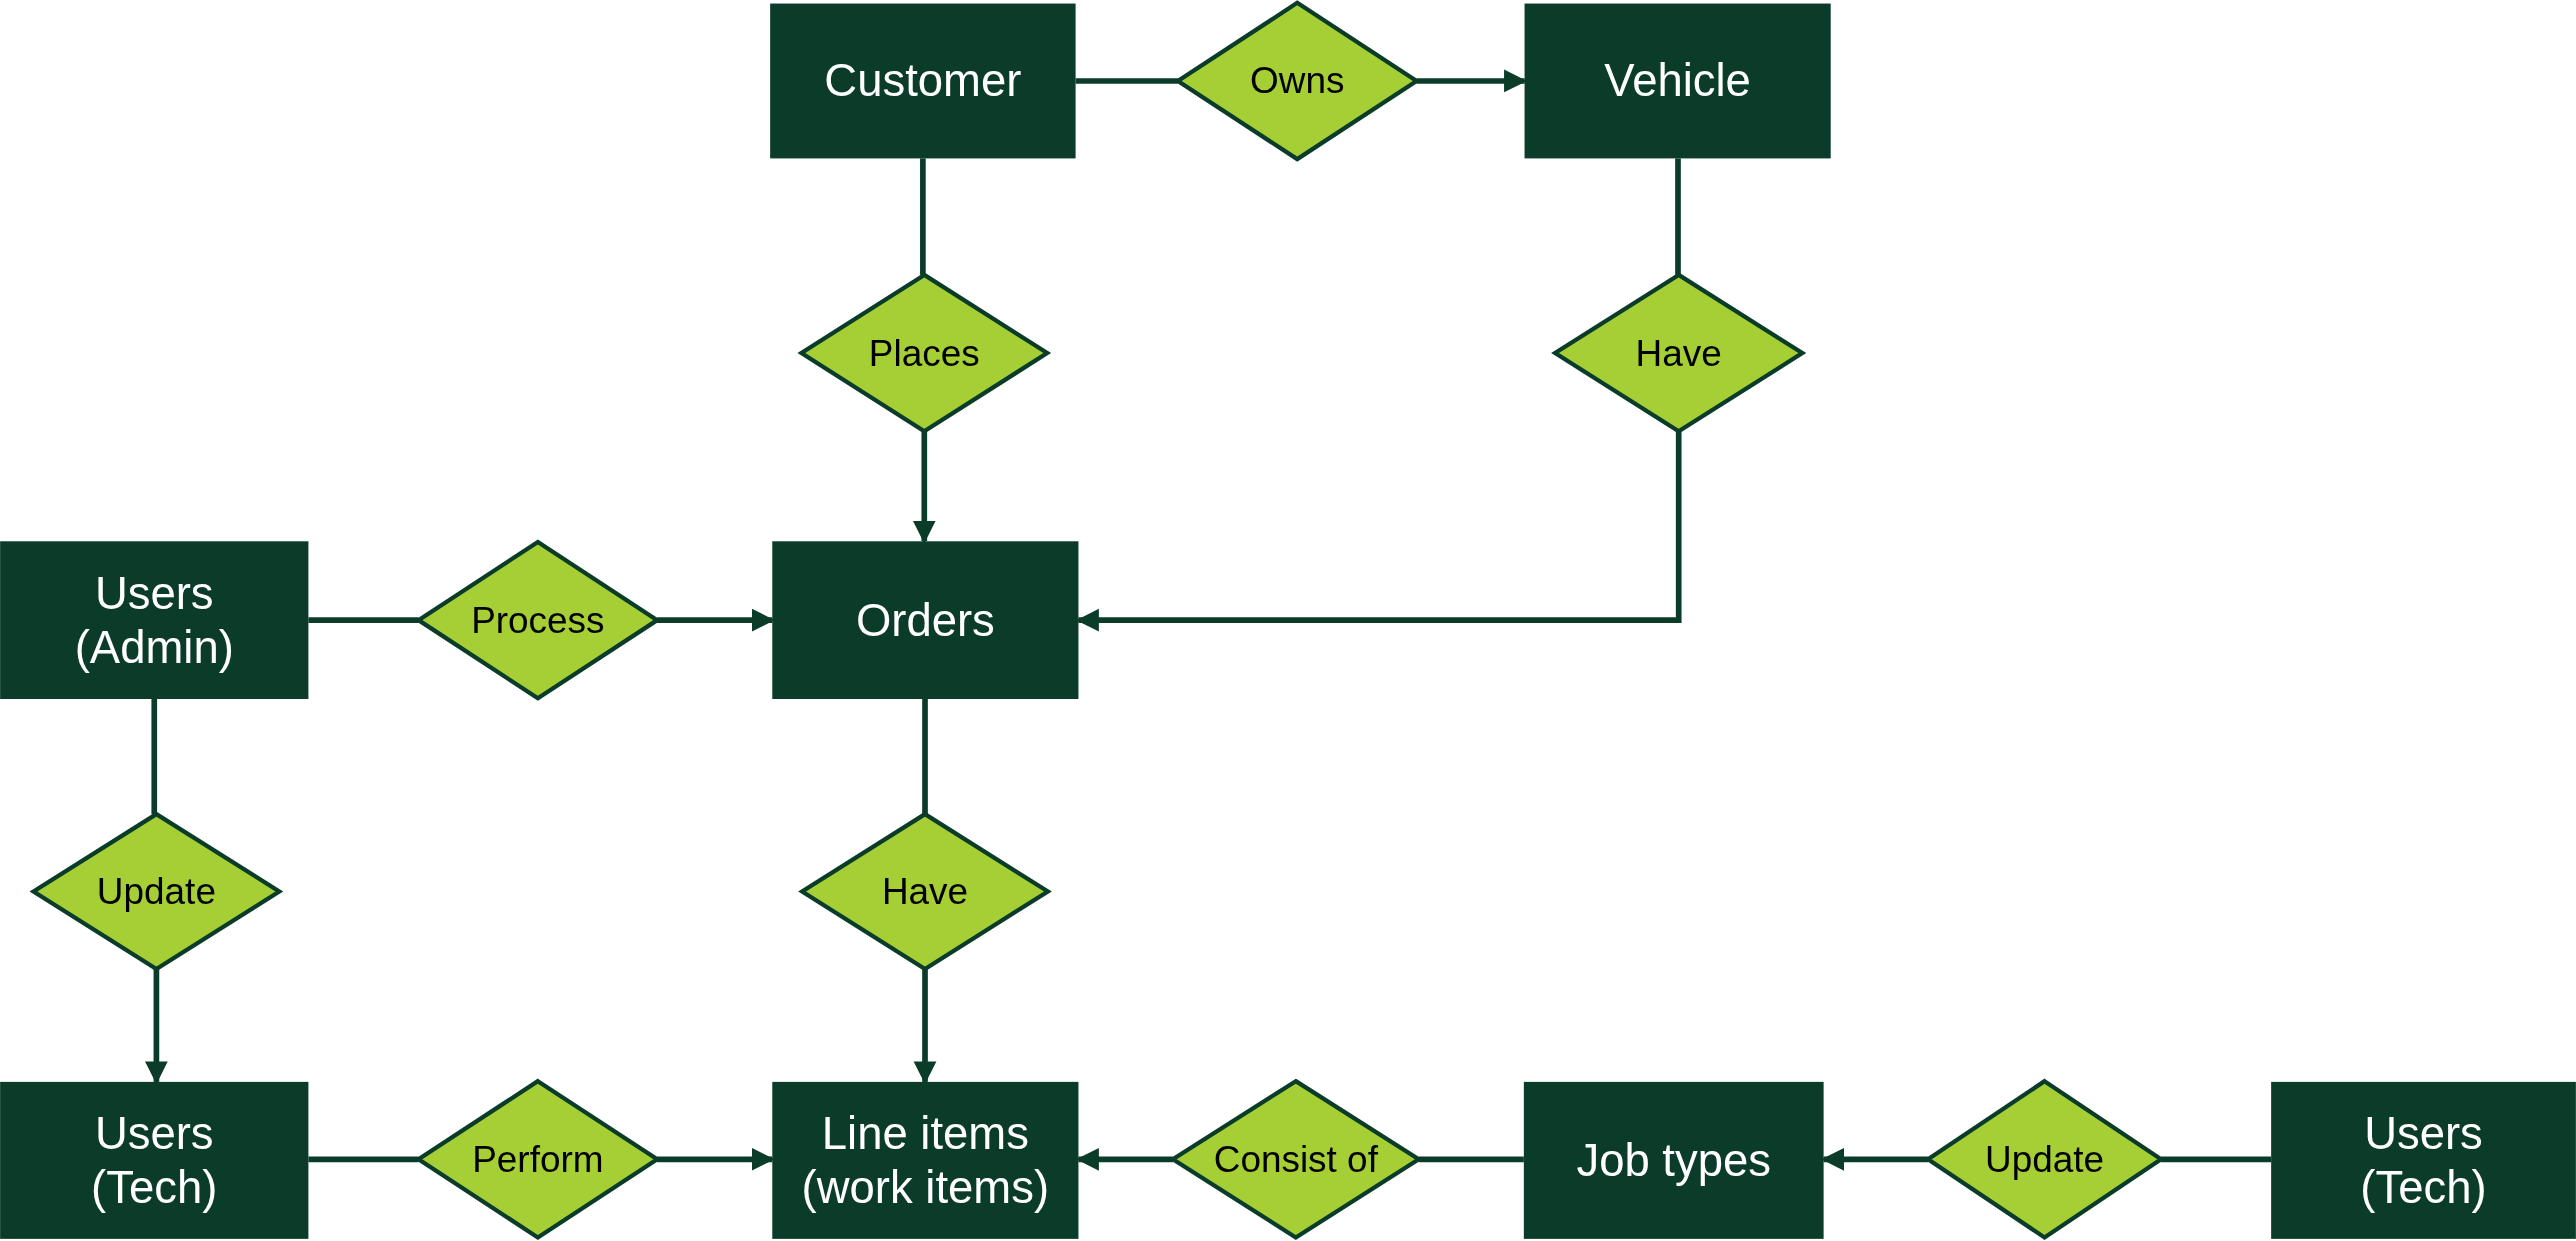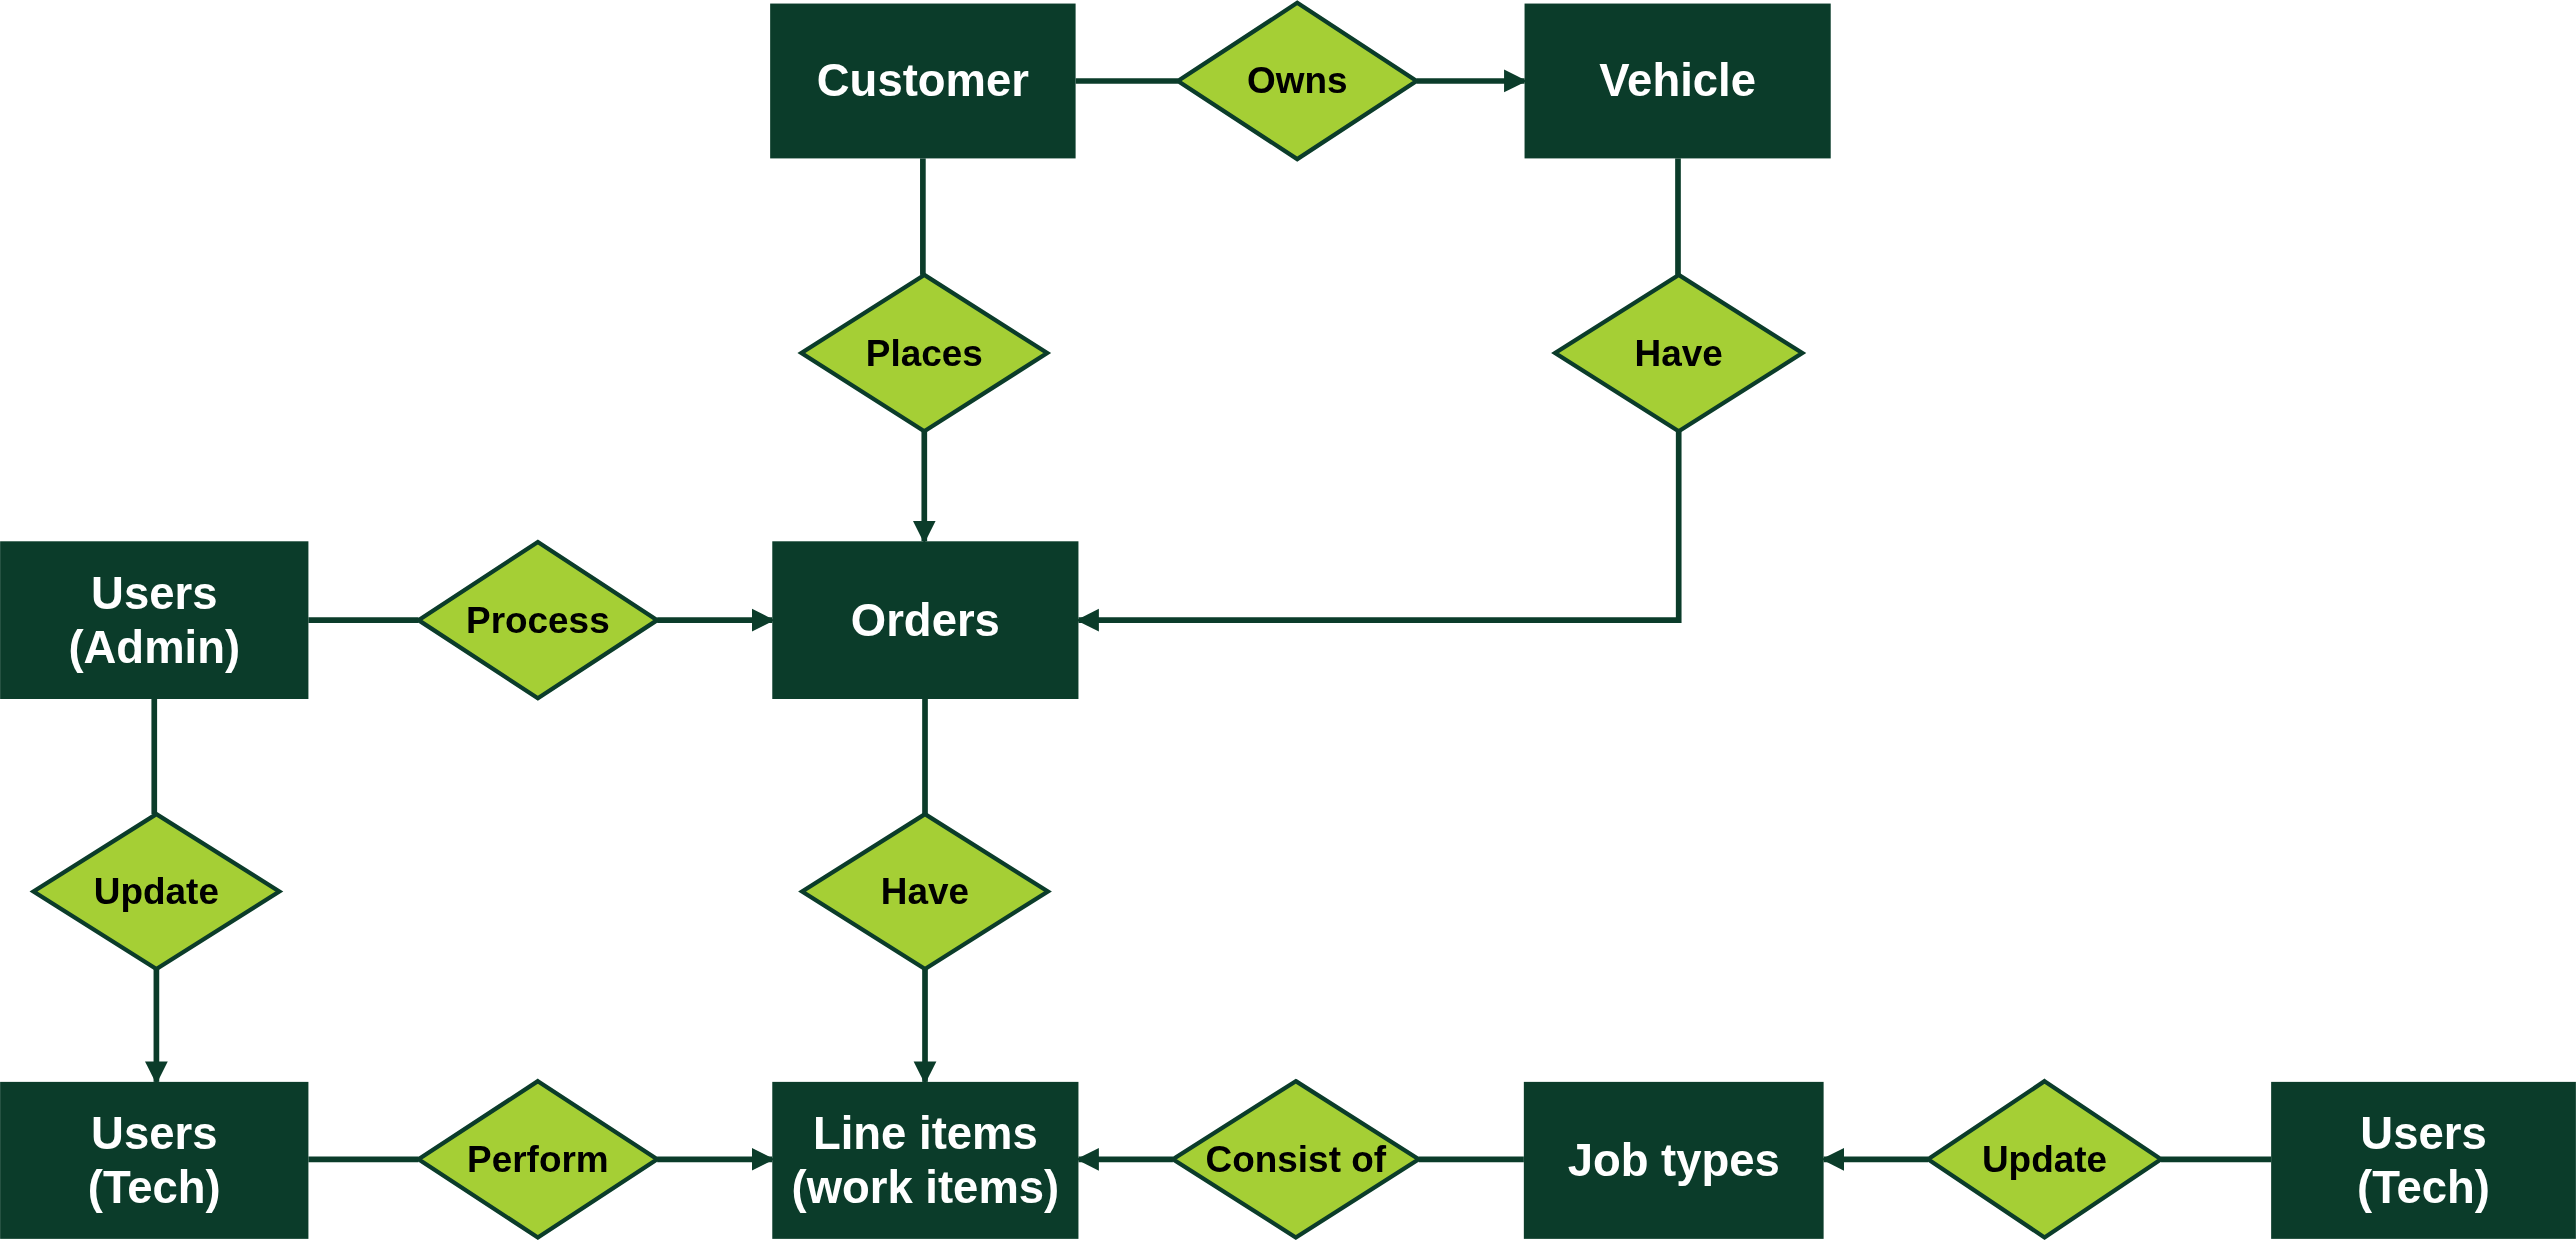--- a/index.html
+++ b/index.html
@@ -14,7 +14,6 @@
     background: #ffffff;
     overflow: hidden;
     font-family: "Liberation Sans", sans-serif;
-    font-weight: bold;
   }
   .stage svg {
     display: block;

